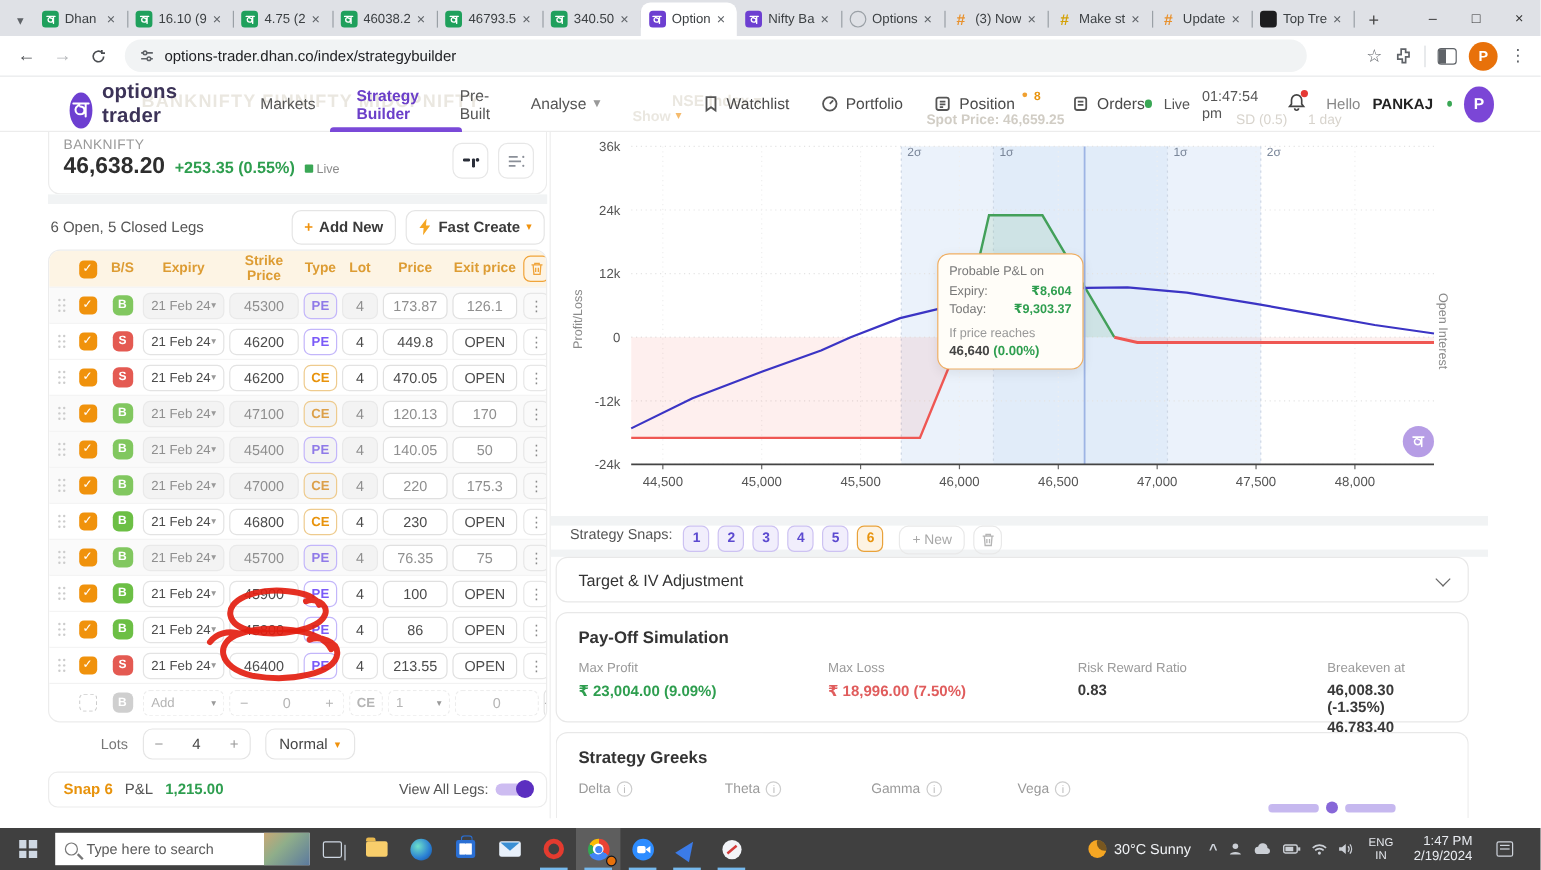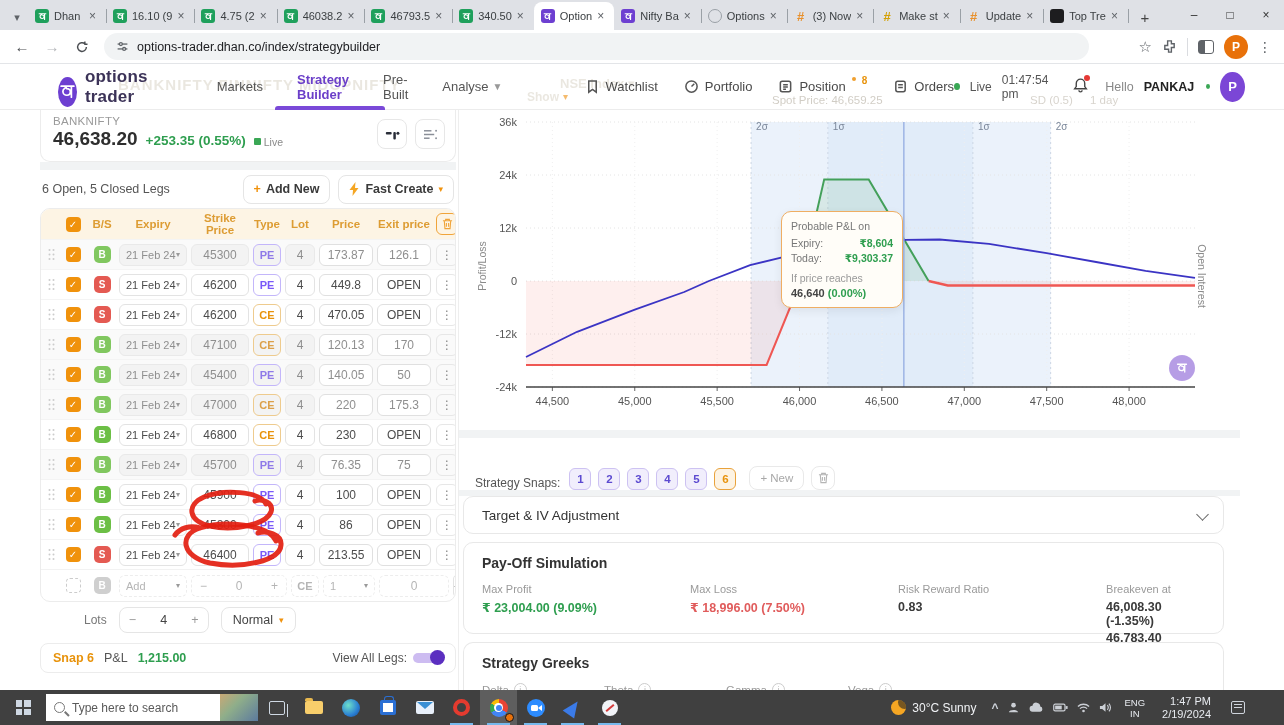--- a/index.html
+++ b/index.html
@@ -374,7 +374,7 @@
       <div class="ghost" style="left:560px;top:12px;font-size:13px">NSE Index ▾</div>
       <div class="ghost" style="left:527px;top:26px;font-size:12px">Show</div>
       <div class="ghost" style="left:563px;top:27px;font-size:10px;color:rgba(240,150,30,.65)">▾</div>
-      <div class="ghost" style="left:772px;top:30px;font-size:11.5px;font-weight:400;color:rgba(140,130,110,.4)">Spot Price: 46,659.25</div>
+      <div class="ghost" style="left:772px;top:30px;font-size:11.5px;font-weight:700;color:rgba(140,130,110,.4)">Spot Price: 46,659.25</div>
       <div class="ghost" style="left:1030px;top:30px;font-size:11.5px;font-weight:400;color:rgba(140,130,110,.35)">SD (0.5)</div>
       <div class="ghost" style="left:1090px;top:30px;font-size:11.5px;font-weight:400;color:rgba(140,130,110,.35)">1 day</div>
 

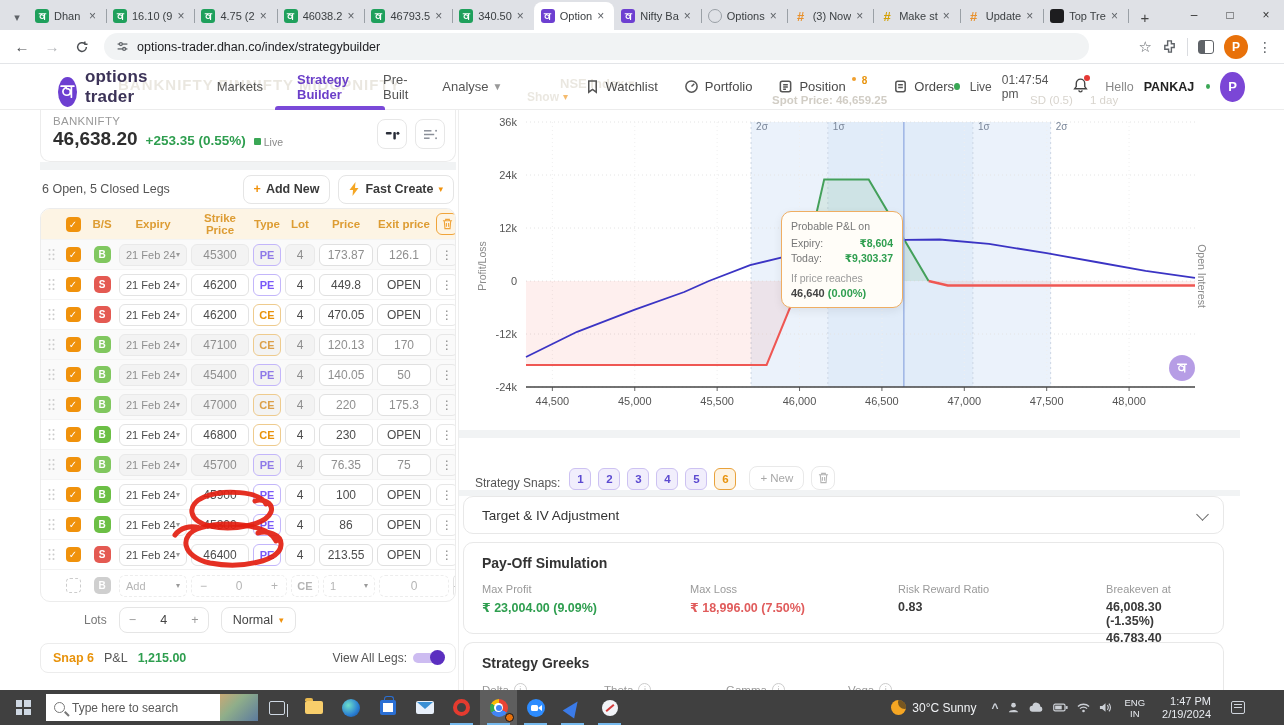--- a/index.html
+++ b/index.html
@@ -149,7 +149,7 @@
   .tt-foot{font-size:10.5px;color:#999;margin-top:8px}
   .tt-price{font-size:11px;color:#444;font-weight:600;margin-top:3px}
   .tt-pct{color:#2e9e4f;font-weight:700}
-  .snaps-row{height:52px;display:flex;align-items:flex-end;gap:7px;padding:0 16px}
+  .snaps-row{height:20px;display:flex;align-items:flex-start;gap:7px;padding:0 16px}
   .snaps-label{font-size:12px;color:#555;margin-right:2px}
   .snapbtn{width:22px;height:22px;border-radius:6px;border:1px solid #cdc2f2;background:#f1eefc;color:#5c4ad0;font-size:11.5px;font-weight:700;display:flex;align-items:center;justify-content:center;cursor:pointer}
   .snapbtn.active{border-color:#e9a23b;background:#fdf3e3;color:#e8930c}

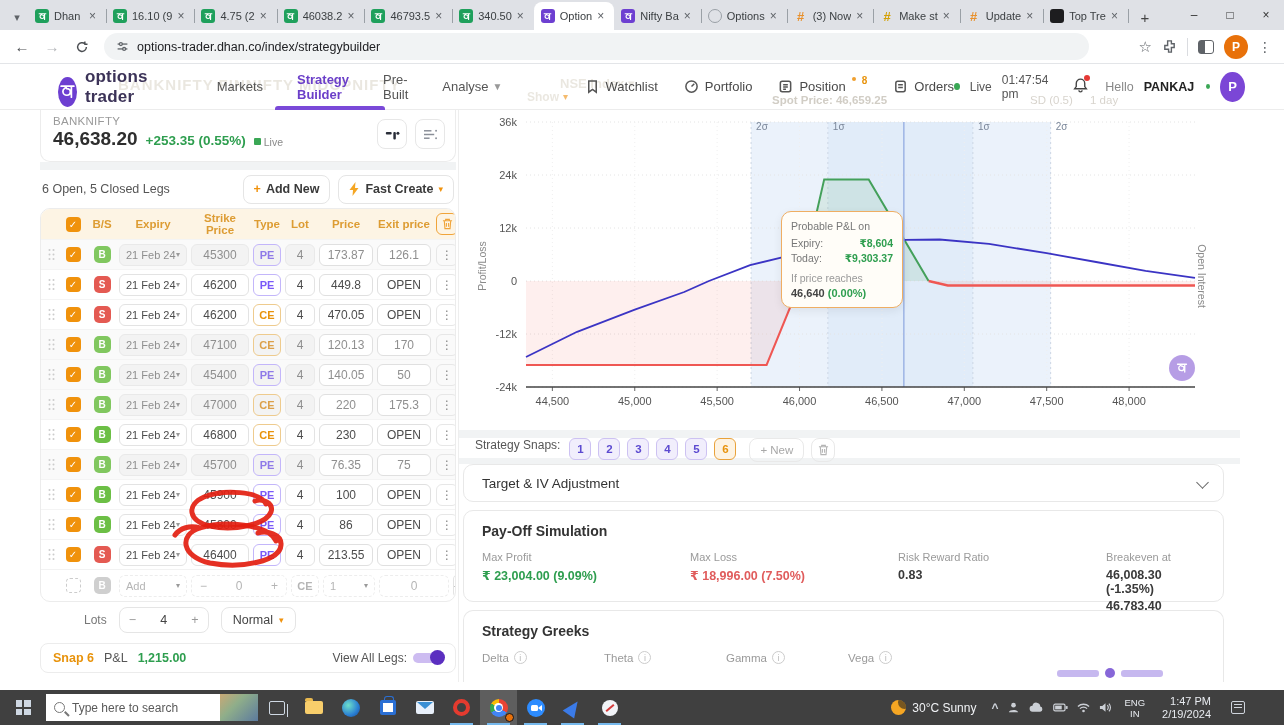--- a/index.html
+++ b/index.html
@@ -209,7 +209,7 @@
   .nav-arrow-ico{width:0;height:0;border-left:7px solid transparent;border-right:7px solid transparent;border-bottom:16px solid #3b7be8;transform:rotate(35deg)}
   .snip-ico{width:16px;height:16px;border-radius:50%;background:#f2f4f8;position:relative}
   .snip-ico::after{content:"";position:absolute;left:3px;top:7px;width:10px;height:2px;background:#d43b3b;transform:rotate(-40deg)}
-  .tb-tray{margin-left:auto;display:flex;align-items:center;gap:9px;padding-right:20px}
+  .tb-tray{margin-left:auto;display:flex;align-items:center;gap:9px;padding-right:4px}
   .weather{display:flex;align-items:center;gap:6px;padding:0 6px}
   .weather .wico{width:15px;height:15px;border-radius:50%;background:#f5a623;position:relative;overflow:hidden}
   .weather .wico::after{content:"";position:absolute;right:-5px;top:-4px;width:13px;height:13px;border-radius:50%;background:#11151f;opacity:.55}

